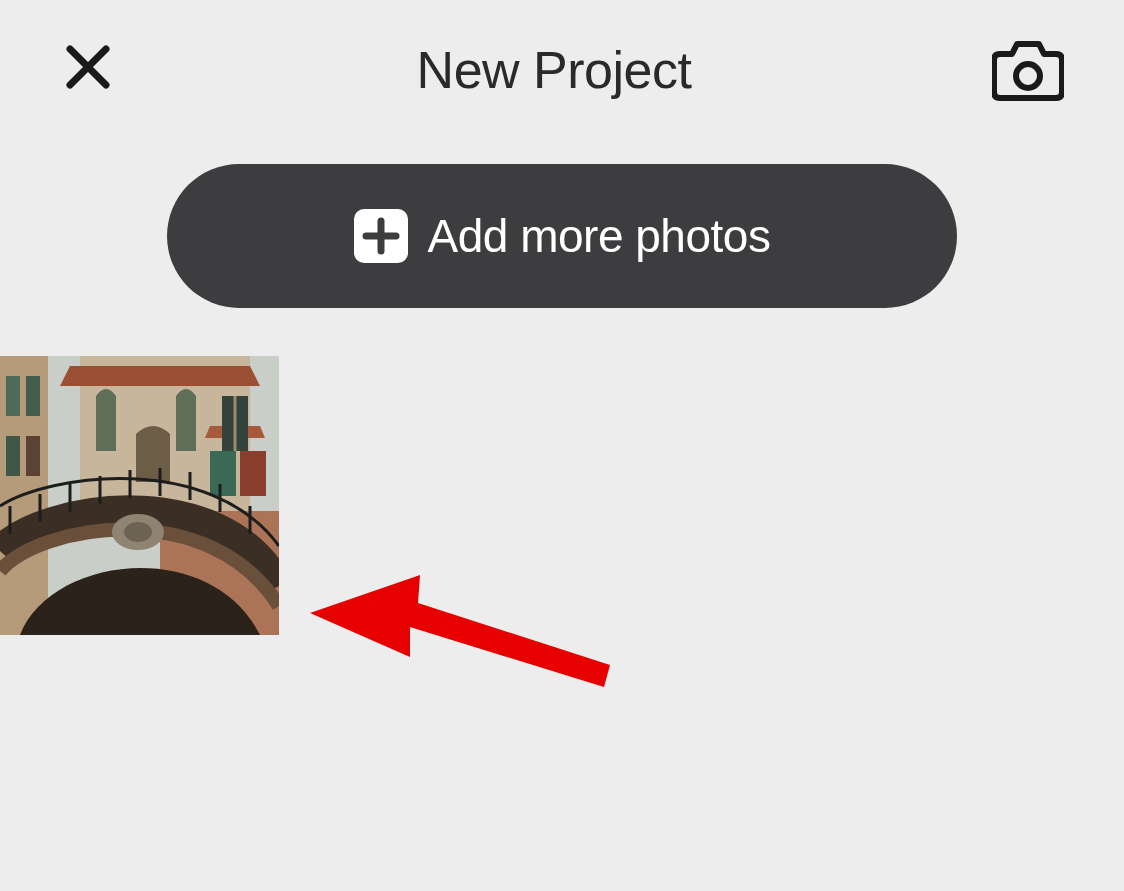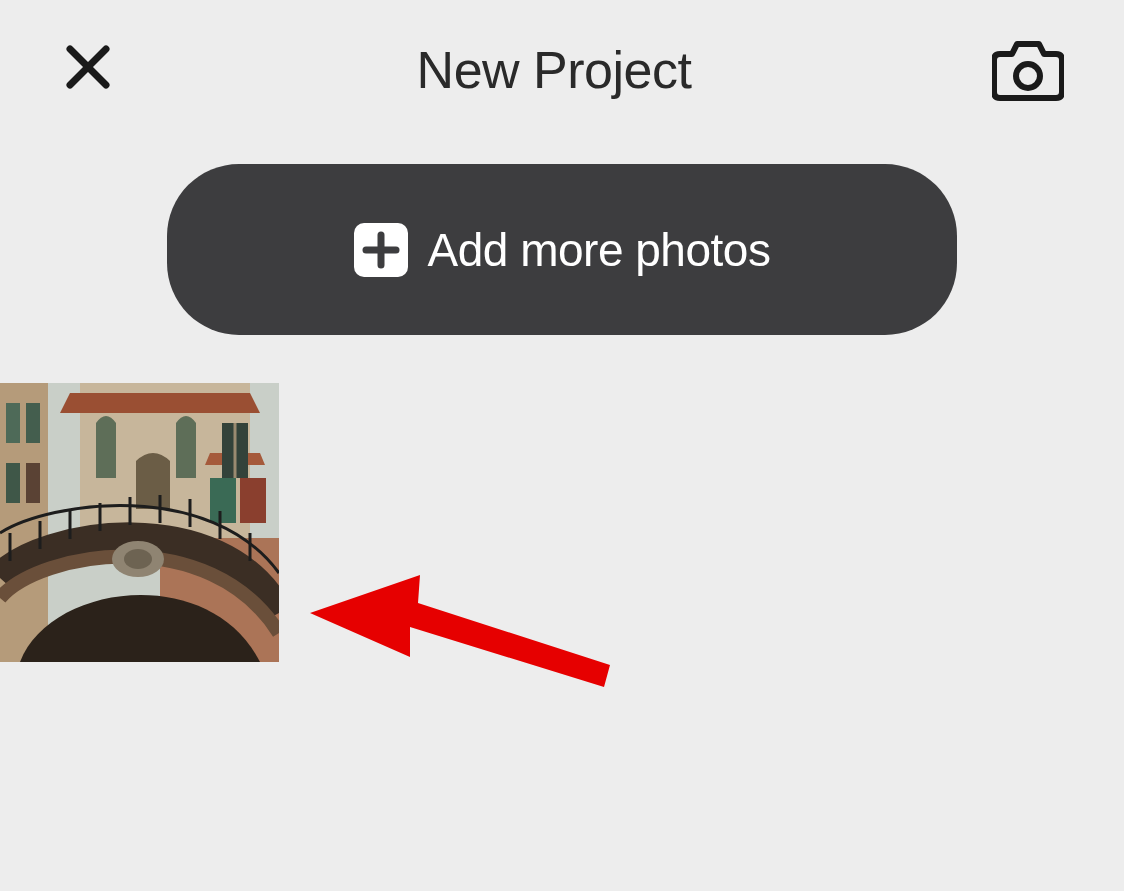--- a/index.html
+++ b/index.html
@@ -58,7 +58,7 @@
       border: none;
       border-radius: 72px;
       width: 790px;
-      height: 171px;
+      height: 144px;
       margin: 30px auto 0 auto;
       cursor: pointer;
     }

